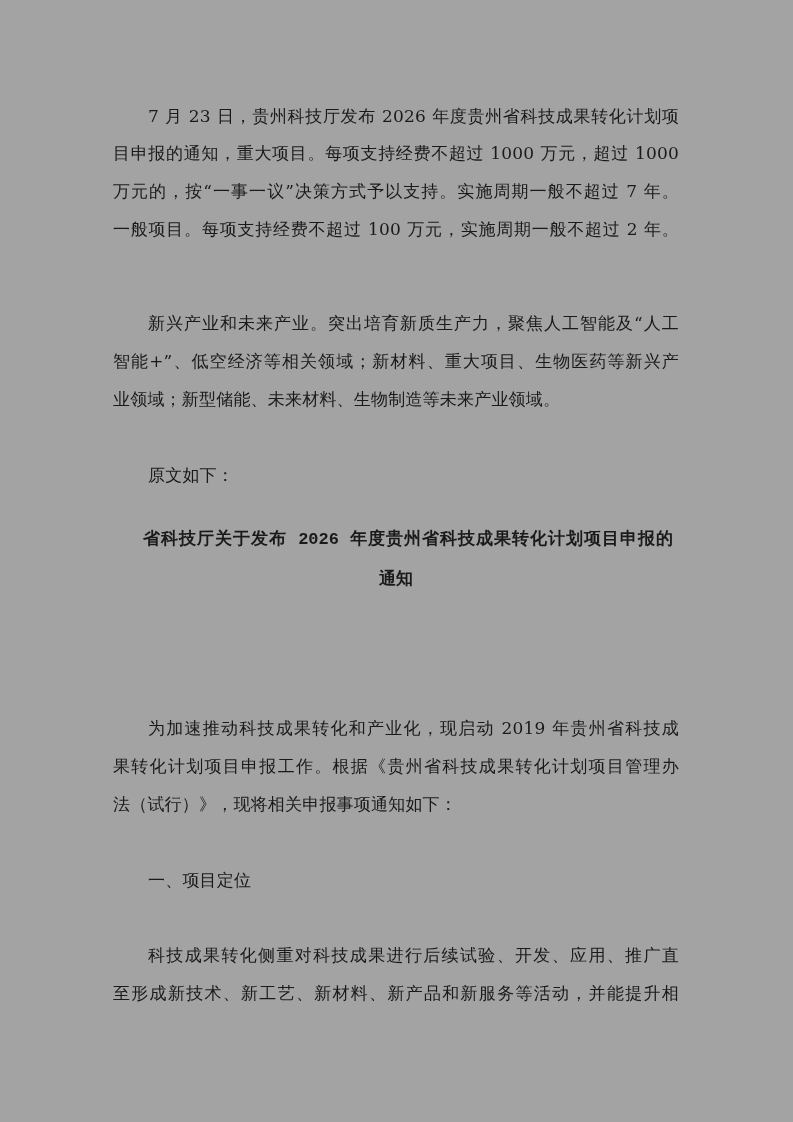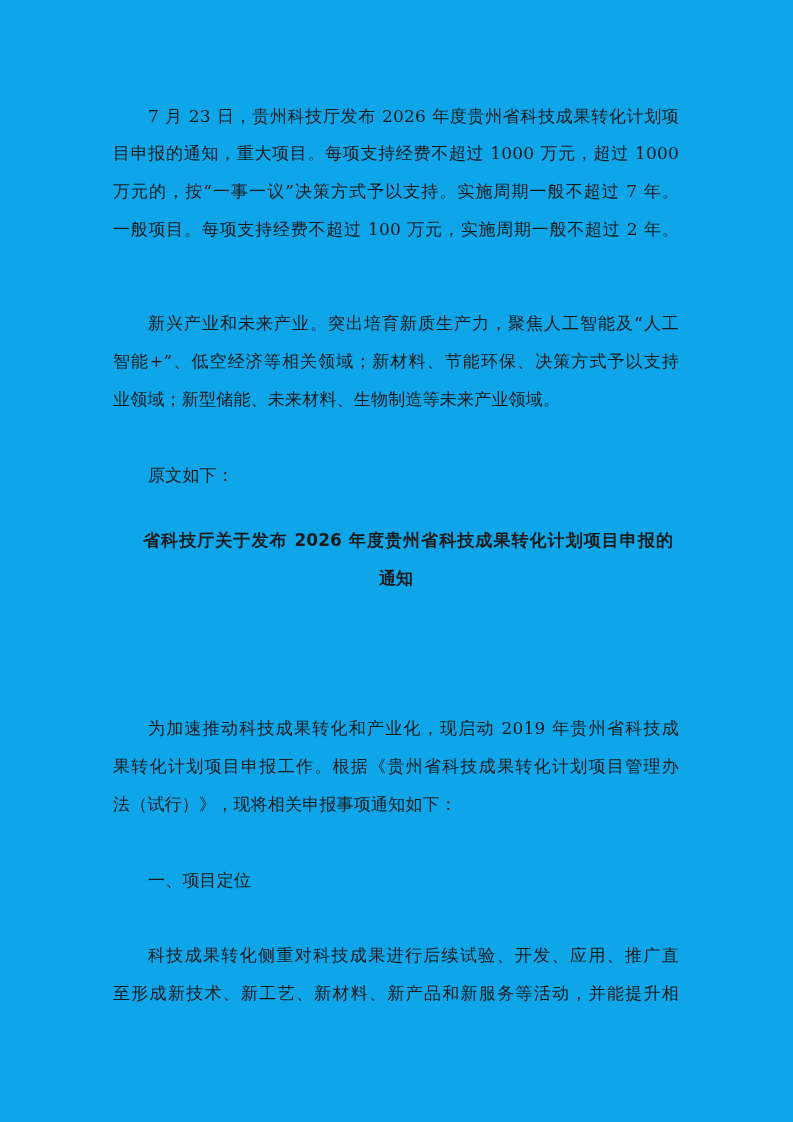--- a/index.html
+++ b/index.html
@@ -21,7 +21,7 @@
       top: 0;
       width: 793px;
       height: 1122px;
-      background: #0ea5e9;
+      background: #a3a3a3;
     }
     .line {
       position: absolute;

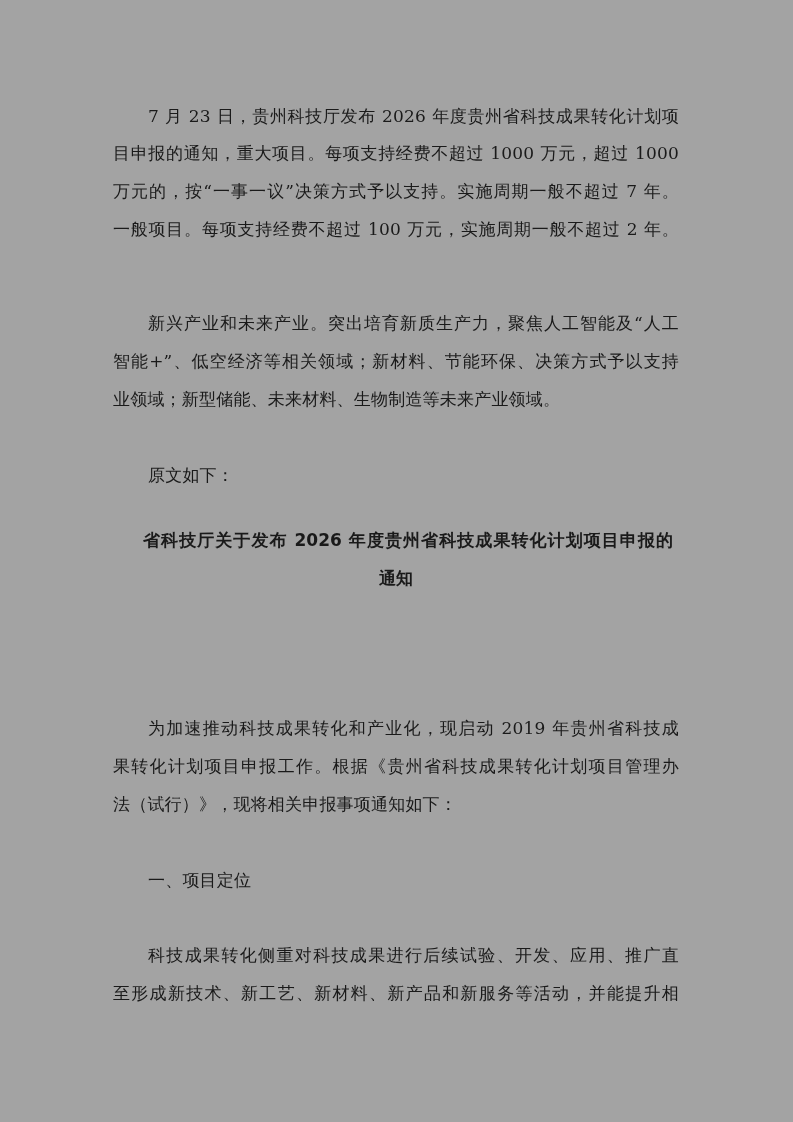--- a/index.html
+++ b/index.html
@@ -74,7 +74,7 @@
 
   <div>
     <div class="line indent" style="top:312px;">新兴产业和未来产业。突出培育新质生产力，聚焦人工智能及“人工</div>
-    <div class="line" style="top:350px;">智能+”、低空经济等相关领域；新材料、节能环保、决策方式予以支持</div>
+    <div class="line" style="top:350px;">智能+”、低空经济等相关领域；新材料、重大项目、生物医药等新兴产</div>
     <div class="line last" style="top:388px;">业领域；新型储能、未来材料、生物制造等未来产业领域。</div>
   </div>
 

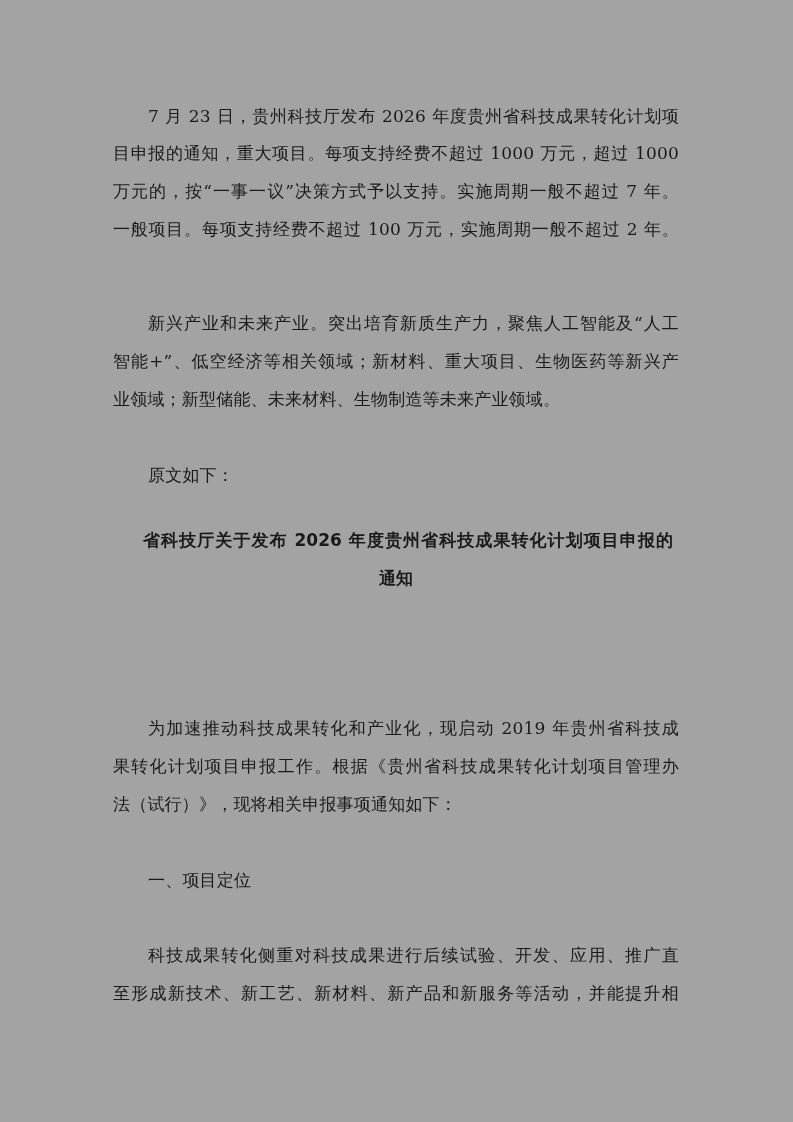--- a/index.html
+++ b/index.html
@@ -58,6 +58,7 @@
       width: 530px;
       text-align: justify;
       text-align-last: justify;
+      font-family: Liberation Mono, monospace;
     }
   </style>
 </head>

